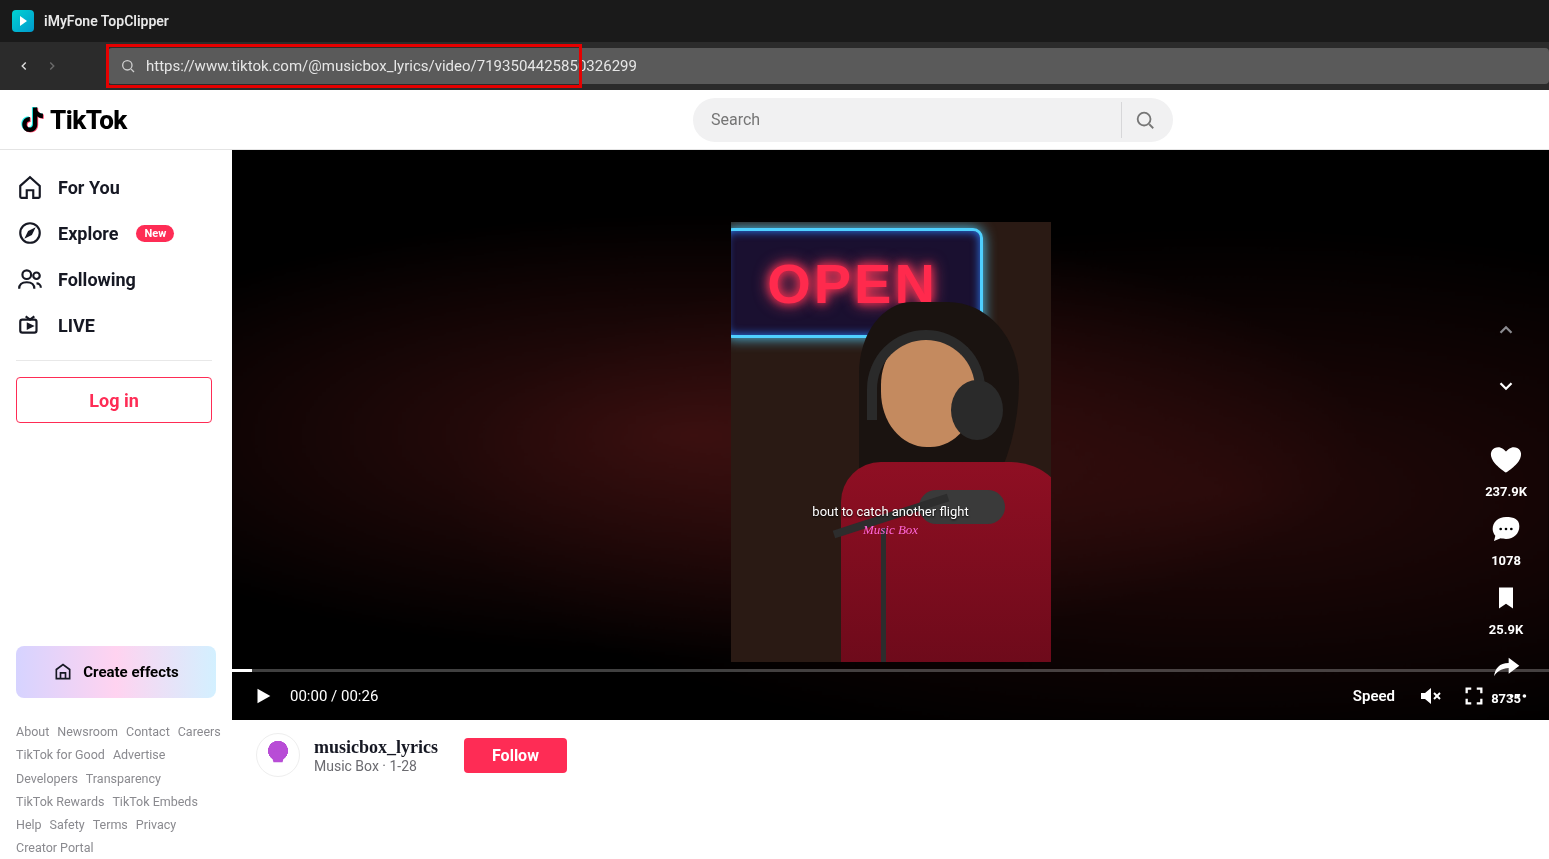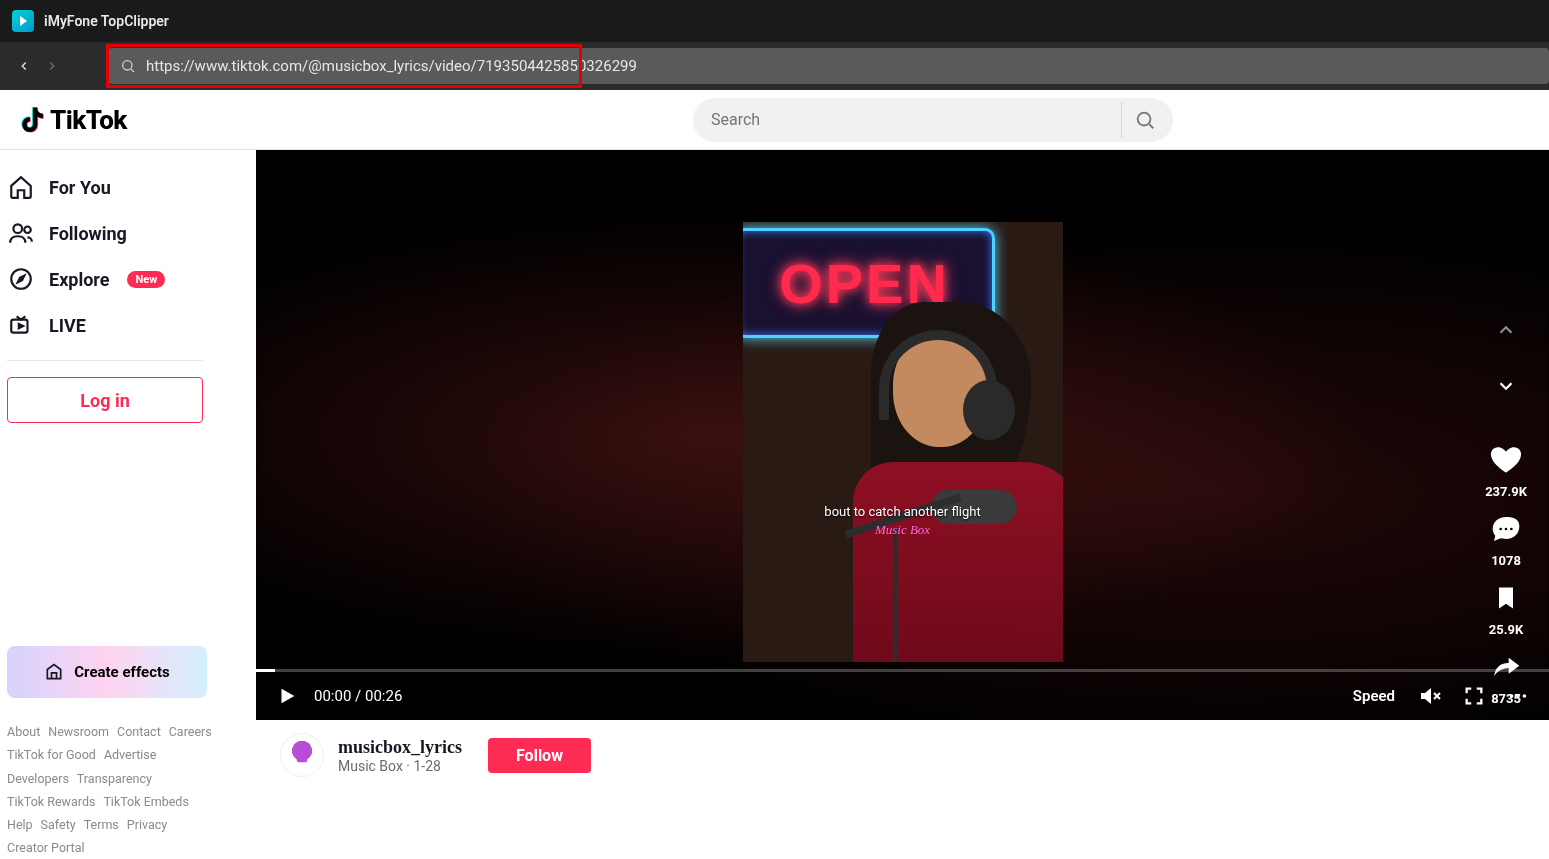--- a/index.html
+++ b/index.html
@@ -31,7 +31,7 @@
 
 
 .main { display:flex; height: calc(100% - 42px - 48px - 60px); }
-.sidebar { width:256px; padding:14px 8px 0 7px; display:flex; flex-direction:column; }
+.sidebar { width:232px; padding:14px 8px 0 16px; display:flex; flex-direction:column; }
 .nav-item { display:flex; align-items:center; height:46px; font-size:18px; font-weight:700; color:#161823; cursor:pointer; gap:14px; }
 .nav-item .ic { width:28px; display:flex; justify-content:center; }
 .badge-new { background:#fe2c55; color:#fff; font-size:11px; font-weight:700; padding:2px 8px; border-radius:10px; margin-left:4px; }

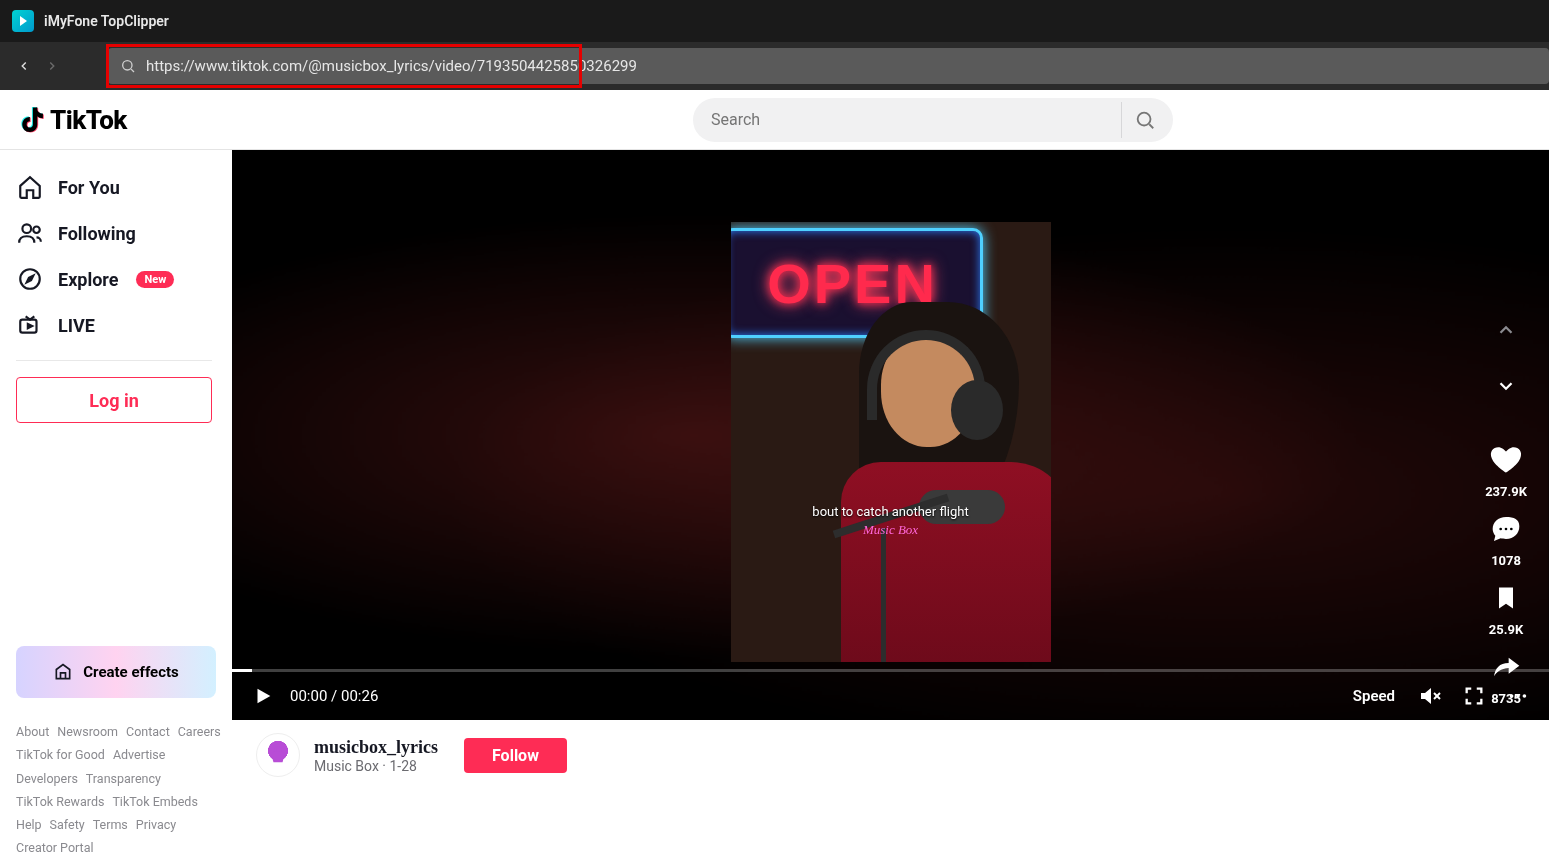--- a/index.html
+++ b/index.html
@@ -153,6 +153,16 @@
     <div class="nav-item">
       <span class="ic">
           <svg width="26" height="26" viewBox="0 0 24 24" fill="none" stroke="#161823" stroke-width="2">
+            <circle cx="12" cy="12" r="9"></circle>
+            <polygon points="15 9 13 13 9 15 11 11" fill="#161823"></polygon>
+          </svg>
+        </span>
+      <span>Explore</span>
+      <span class="badge-new">New</span>
+    </div>
+    <div class="nav-item">
+      <span class="ic">
+          <svg width="26" height="26" viewBox="0 0 24 24" fill="none" stroke="#161823" stroke-width="2">
             <circle cx="9" cy="8" r="4"></circle>
             <path d="M2 21c0-4 3-6 7-6s7 2 7 6"></path>
             <circle cx="18" cy="9" r="3"></circle>
@@ -160,16 +170,6 @@
           </svg>
         </span>
       <span>Following</span>
-    </div>
-    <div class="nav-item">
-      <span class="ic">
-          <svg width="26" height="26" viewBox="0 0 24 24" fill="none" stroke="#161823" stroke-width="2">
-            <circle cx="12" cy="12" r="9"></circle>
-            <polygon points="15 9 13 13 9 15 11 11" fill="#161823"></polygon>
-          </svg>
-        </span>
-      <span>Explore</span>
-      <span class="badge-new">New</span>
     </div>
     <div class="nav-item">
       <span class="ic">

